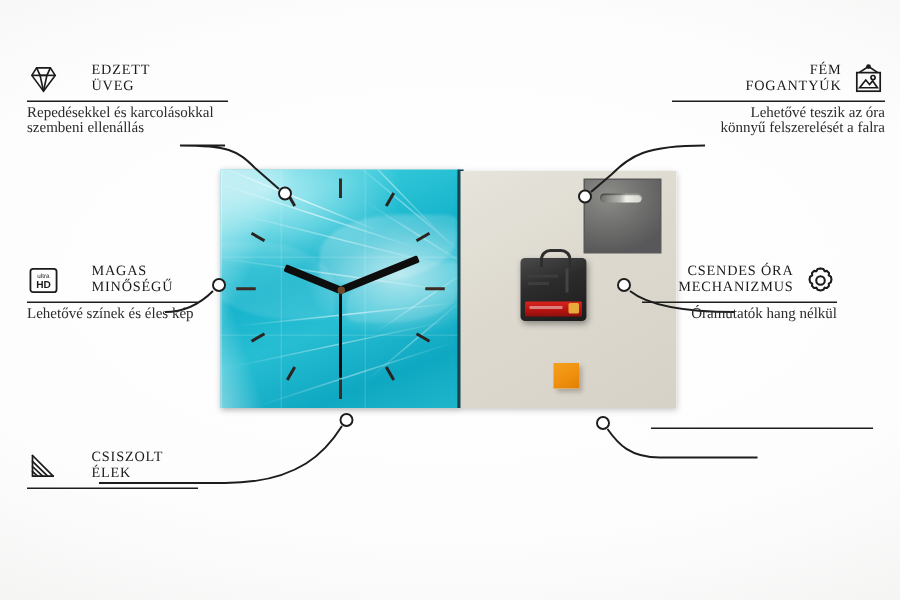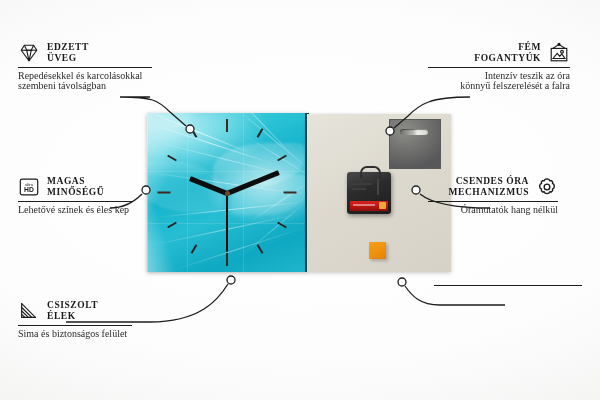--- a/index.html
+++ b/index.html
@@ -89,8 +89,9 @@
   .co-head{display:flex;align-items:center;gap:7px;}
   .co-title{
     font-size:9.5px;line-height:11px;letter-spacing:.55px;
-    color:#1a1a1a;font-weight:bold;text-transform:uppercase;
+    color:#1a1a1a;font-weight:normal;text-transform:uppercase;
     font-family:"Liberation Serif", serif;
+    margin-left:14px;
   }
   .co-rule{height:1px;background:#1d1d1d;margin:3px 0 3px 0;}
   .co-sub{

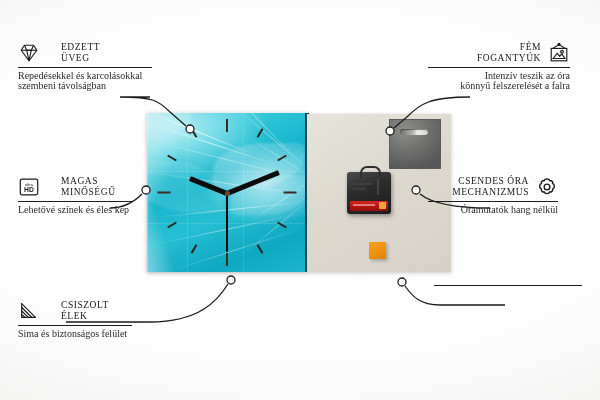--- a/index.html
+++ b/index.html
@@ -263,7 +263,7 @@
     </div>
   </div>
 
-  <div class="callout right" style="left:428px;top:42px;width:142px;">
+  <div class="callout right" style="left:448px;top:42px;width:142px;">
     <div class="co-head">
       <span>
         <span class="co-title" style="display:block">FÉM</span>

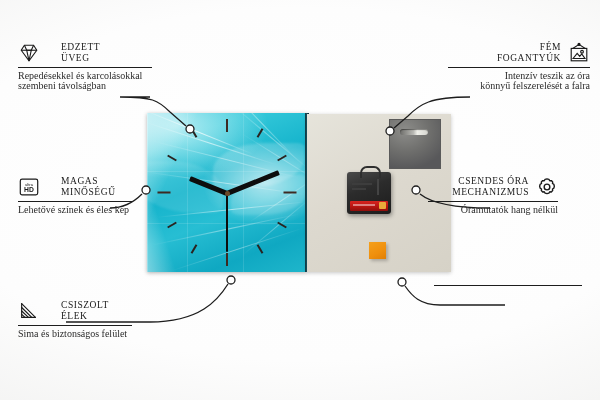--- a/index.html
+++ b/index.html
@@ -281,7 +281,7 @@
     </div>
     <div class="co-rule" style="width:142px"></div>
     <div class="co-sub">
-      <span style="display:block">Intenzív teszik az óra</span>
+      <span style="display:block">Lehetővé teszik az óra</span>
       <span style="display:block">könnyű felszerelését a falra</span>
     </div>
   </div>

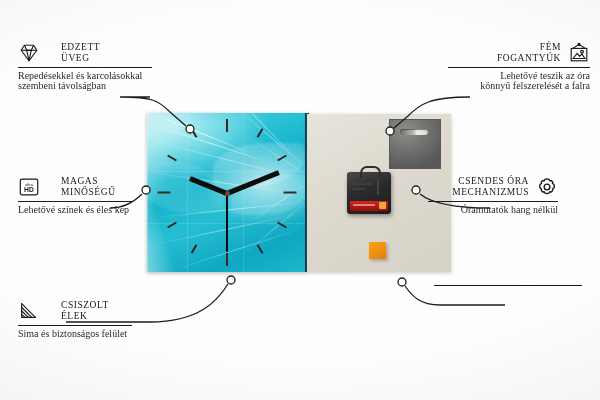--- a/index.html
+++ b/index.html
@@ -218,7 +218,7 @@
     <div class="co-rule" style="width:134px"></div>
     <div class="co-sub">
       <span style="display:block">Repedésekkel és karcolásokkal</span>
-      <span style="display:block">szembeni távolságban</span>
+      <span style="display:block">szembeni ellenállás</span>
     </div>
   </div>
 

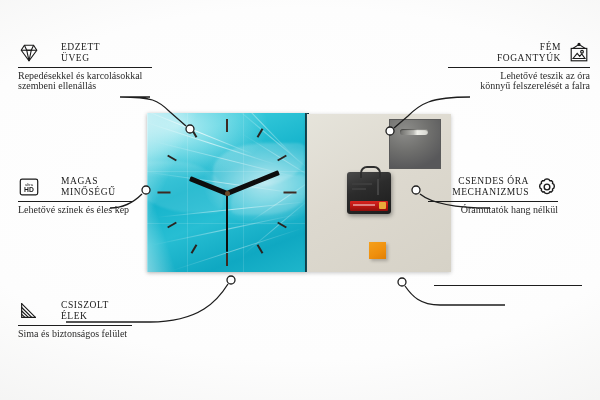--- a/index.html
+++ b/index.html
@@ -258,9 +258,6 @@
       </span>
     </div>
     <div class="co-rule" style="width:114px"></div>
-    <div class="co-sub">
-      <span style="display:block">Sima és biztonságos felület</span>
-    </div>
   </div>
 
   <div class="callout right" style="left:448px;top:42px;width:142px;">

